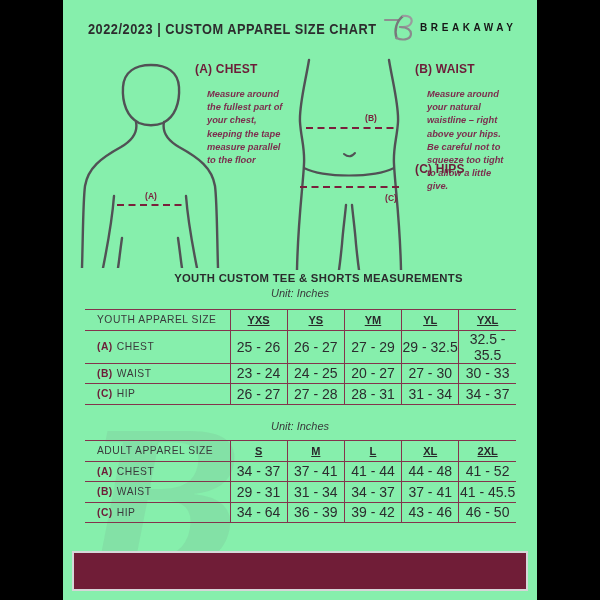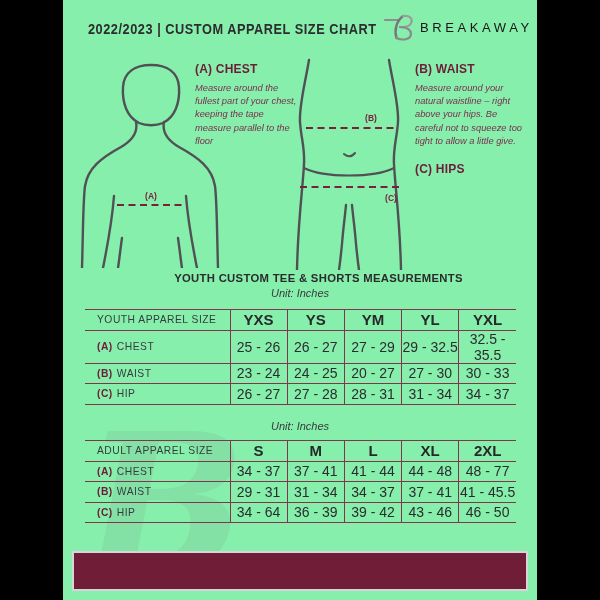--- a/index.html
+++ b/index.html
@@ -21,7 +21,7 @@
     position:absolute;left:320px;top:13px;display:flex;align-items:center;gap:7px;
   }
   .brand{
-    font-size:13px;font-weight:400;letter-spacing:3.6px;color:#161616;white-space:nowrap;
+    font-size:10px;font-weight:700;letter-spacing:3.6px;color:#161616;white-space:nowrap;
   }
   
   .instr{position:absolute;color:#7c2e4e;}

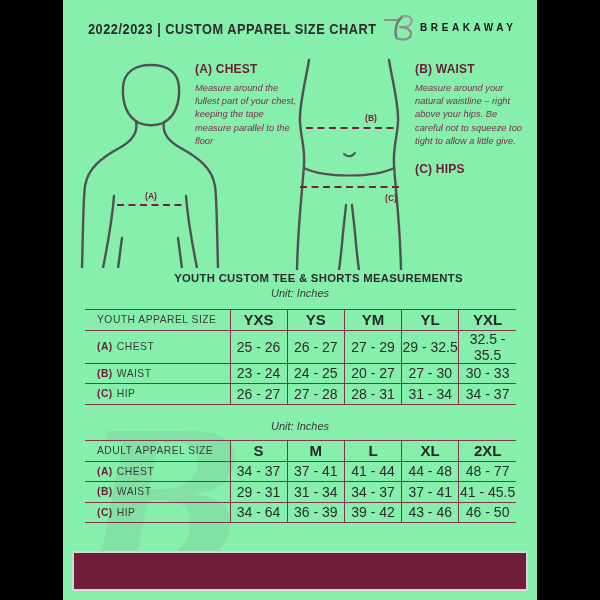--- a/index.html
+++ b/index.html
@@ -29,7 +29,7 @@
     margin:0 0 6px 0;font-size:12px;font-weight:700;color:#6d1d39;letter-spacing:.2px;
   }
   .instr p{
-    margin:0;font-size:9.3px;line-height:1.42;font-style:italic;font-weight:400;
+    margin:12px;font-size:9.3px;line-height:1.42;font-style:italic;font-weight:700;
     white-space:pre-line;
   }
   .i-chest{left:132px;top:62px;width:104px;}

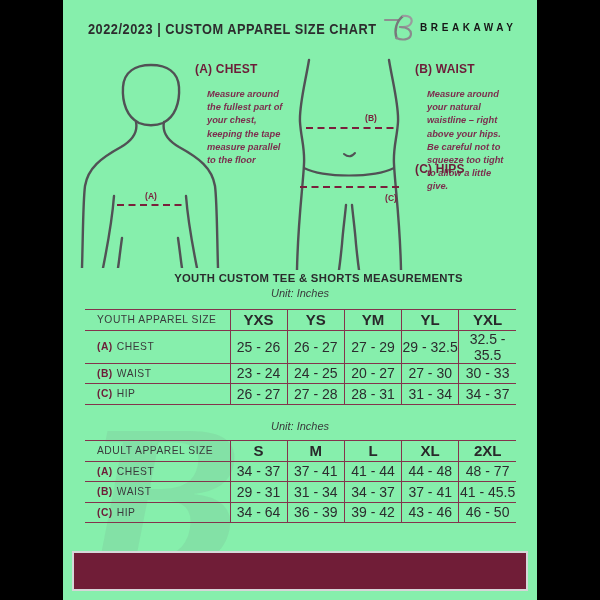--- a/index.html
+++ b/index.html
@@ -63,7 +63,7 @@
   .size-table td.lbl{
     text-align:left;padding-left:12px;letter-spacing:.5px;color:#3a3a3c;font-size:10.3px;margin-top:32px;
   }
-  .size-table tr.hdr td.sz{font-weight:700;font-size:15px;color:#29292b;}
+  .size-table tr.hdr td.sz{font-weight:700;font-size:11px;color:#29292b;text-decoration:underline;}
   .pfx{color:#6d1d39;font-weight:700;}
   .rowlbl{margin-left:4px;letter-spacing:.5px;}
   .tbl-youth{top:309px;}

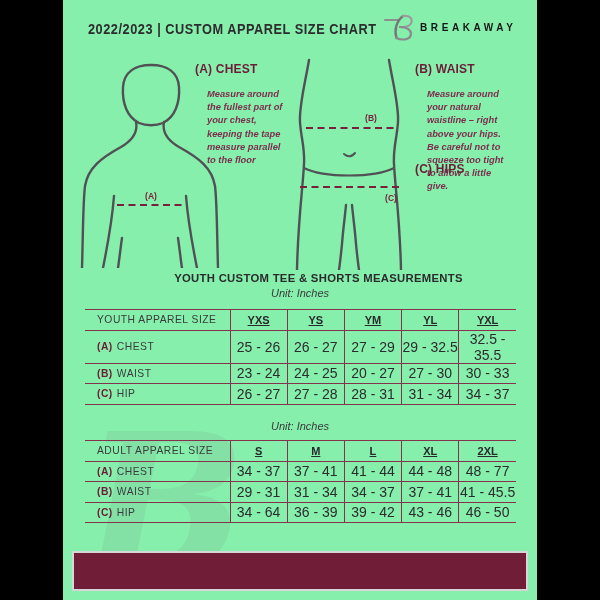--- a/index.html
+++ b/index.html
@@ -211,7 +211,7 @@
       <td>37 - 41</td>
       <td>41 - 44</td>
       <td>44 - 48</td>
-      <td>48 - 77</td>
+      <td>41 - 52</td>
     </tr>
     <tr>
       <td class="lbl"><span class="pfx">(B)</span><span class="rowlbl">WAIST</span></td>

